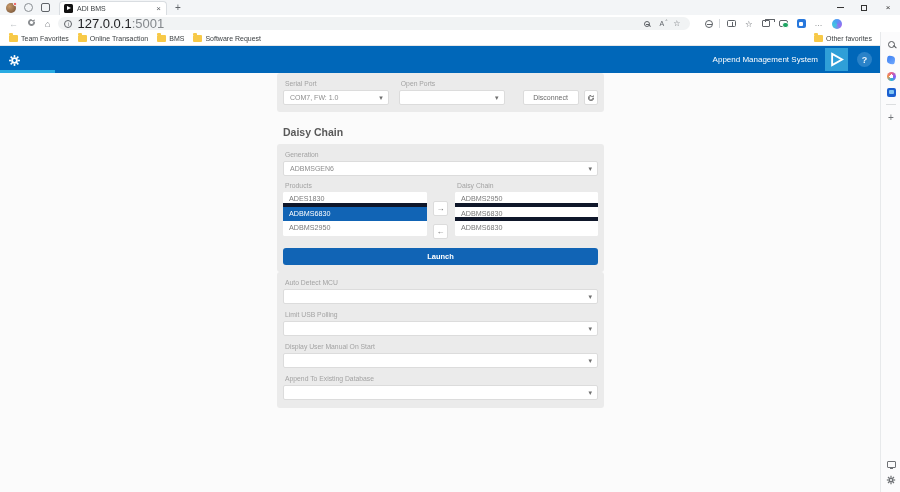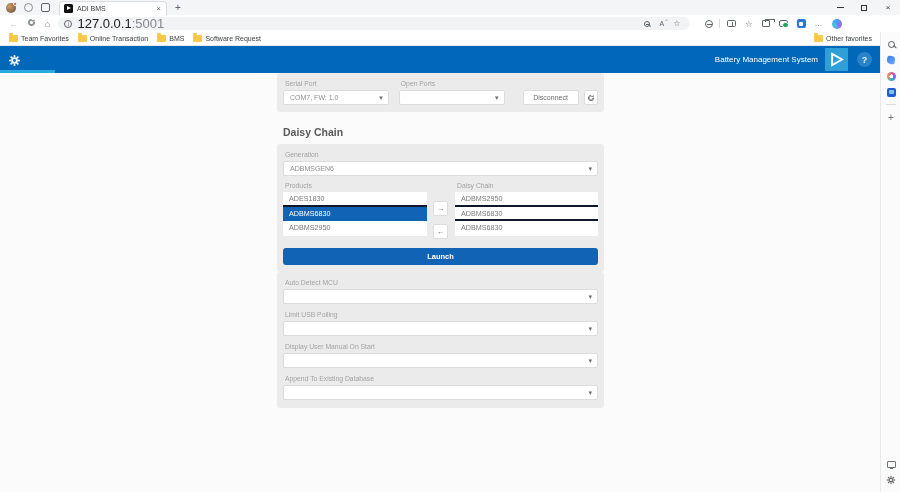--- a/index.html
+++ b/index.html
@@ -257,7 +257,7 @@
           </svg>
       </span>
       <span class="cyanline"></span>
-      <span class="htitle">Battery Management System</span>
+      <span class="htitle">Append Management System</span>
       <span class="hlogo">
         <svg width="15" height="15" viewBox="0 0 24 24">
             <polygon points="5,3 21,12 5,21" fill="none" stroke="#fff" stroke-width="3"></polygon>

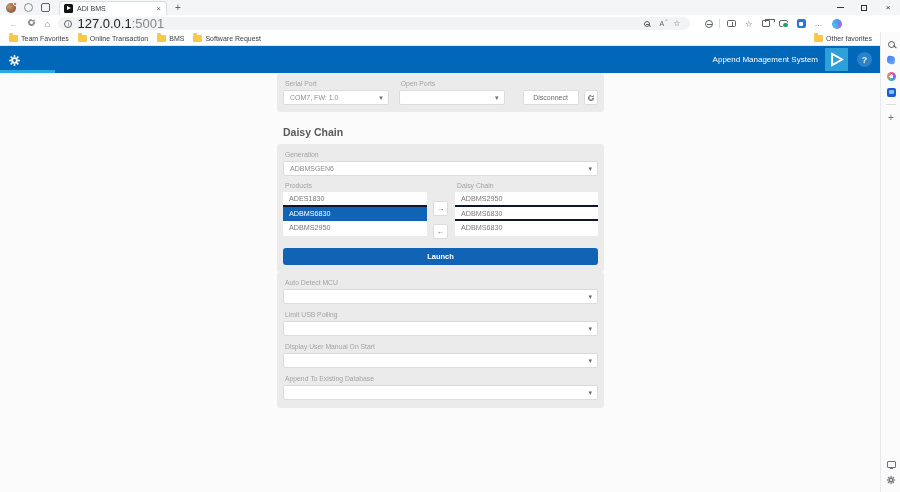--- a/index.html
+++ b/index.html
@@ -106,7 +106,7 @@
   .dc-col.right { width:143px; }
   .dc-mid { width:15px; margin:0 7px 0 6px; display:flex; flex-direction:column; align-items:center; }
   .listbox { background:#fff; border-radius:2px; overflow:hidden; }
-  .listitem { height:14.6px; line-height:14.6px; font-size:7.2px; color:#7a7a7a; padding-left:6px; border-bottom:2px solid #0f172a; background:#fff; }
+  .listitem { height:14.6px; line-height:14.6px; font-size:7.2px; color:#7a7a7a; padding-left:6px; border-bottom:4px solid #0f172a; background:#fff; }
   .listitem:last-child { border-bottom:none; }
   .listitem.selected { background:#1164b5; color:#fff; border-bottom-color:#1164b5; }
   .movebtn { width:15px; height:15px; font-size:8px; color:#6b6b6b; }

